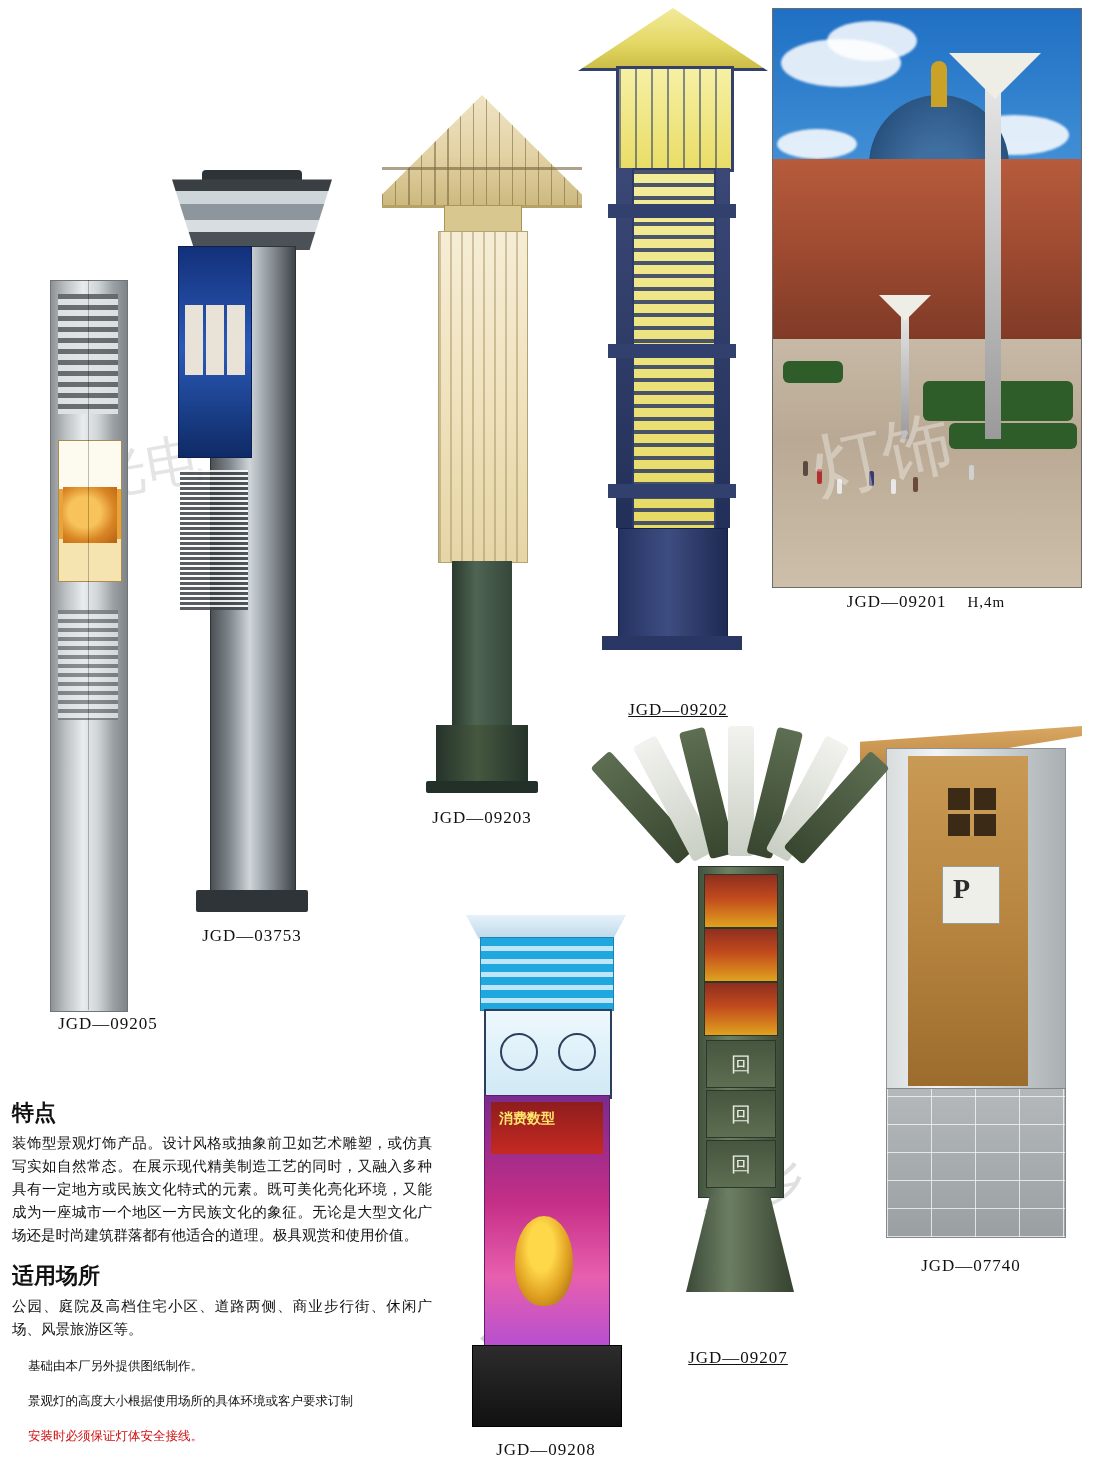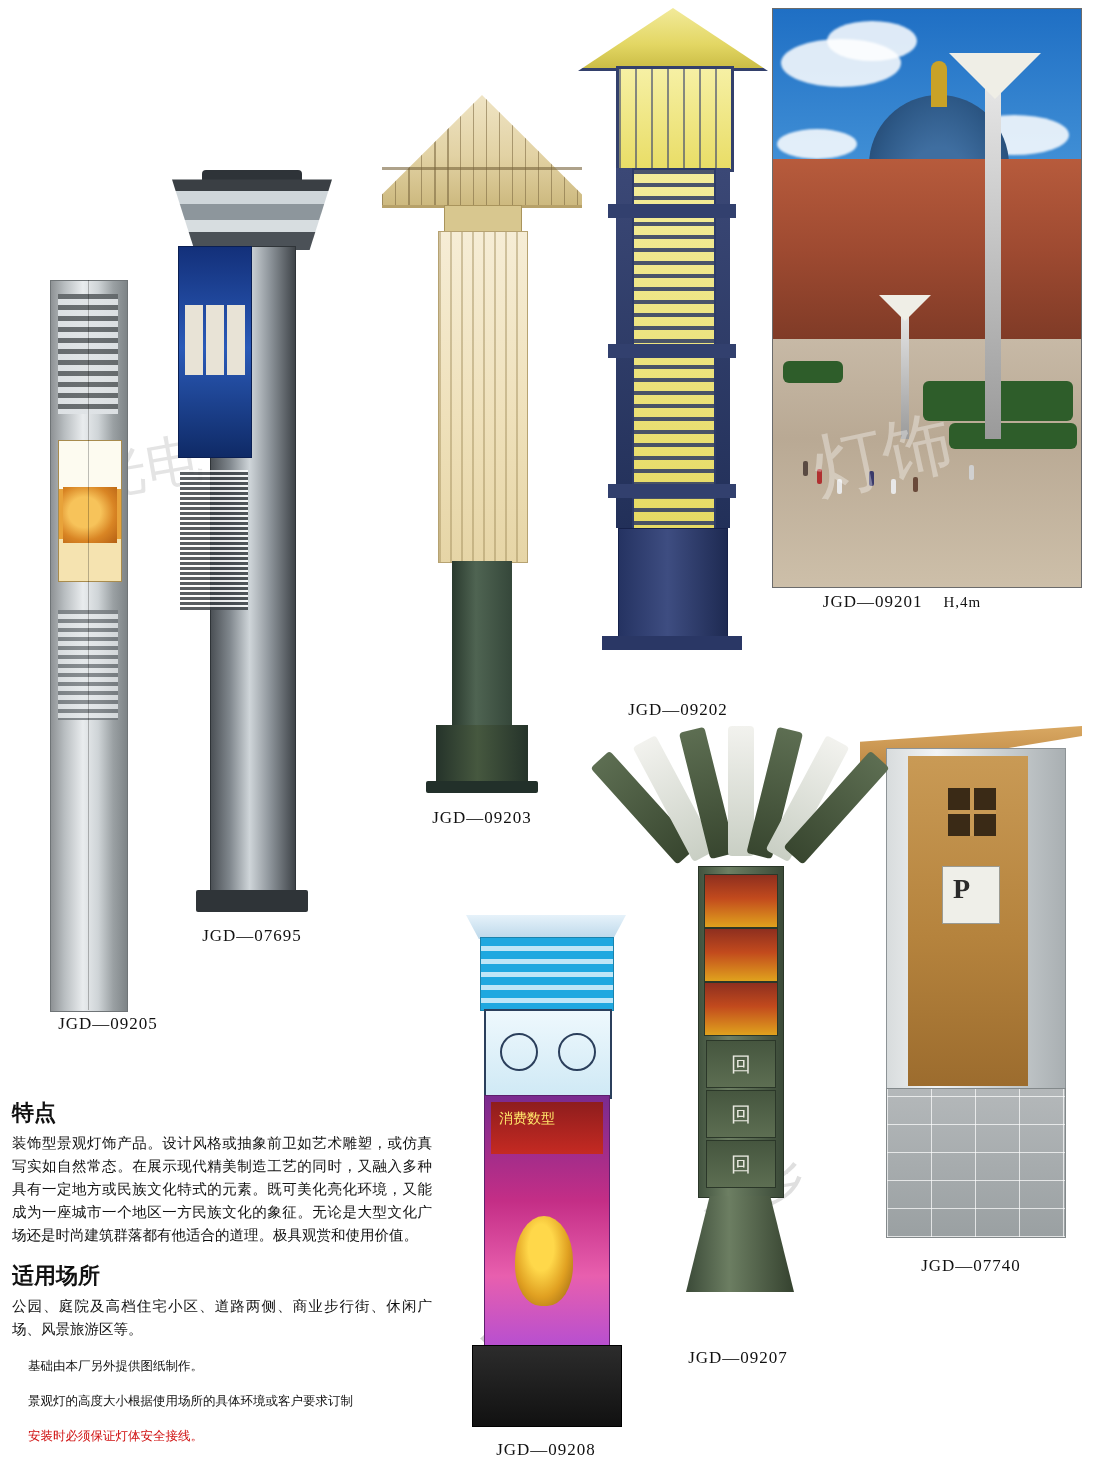--- a/index.html
+++ b/index.html
@@ -268,7 +268,7 @@
     <div class="phead" style="left:106px;top:286px;width:52px;height:26px;transform:scaleY(-1);"></div>
     <div class="wm">灯饰</div>
   </div>
-  <div class="abs cap" style="left:748px;top:592px;width:308px;">
+  <div class="abs cap" style="left:772px;top:592px;width:308px;">
     <span>JGD—09201</span>
     &nbsp;&nbsp;&nbsp;<small>H,4m</small>
   </div>

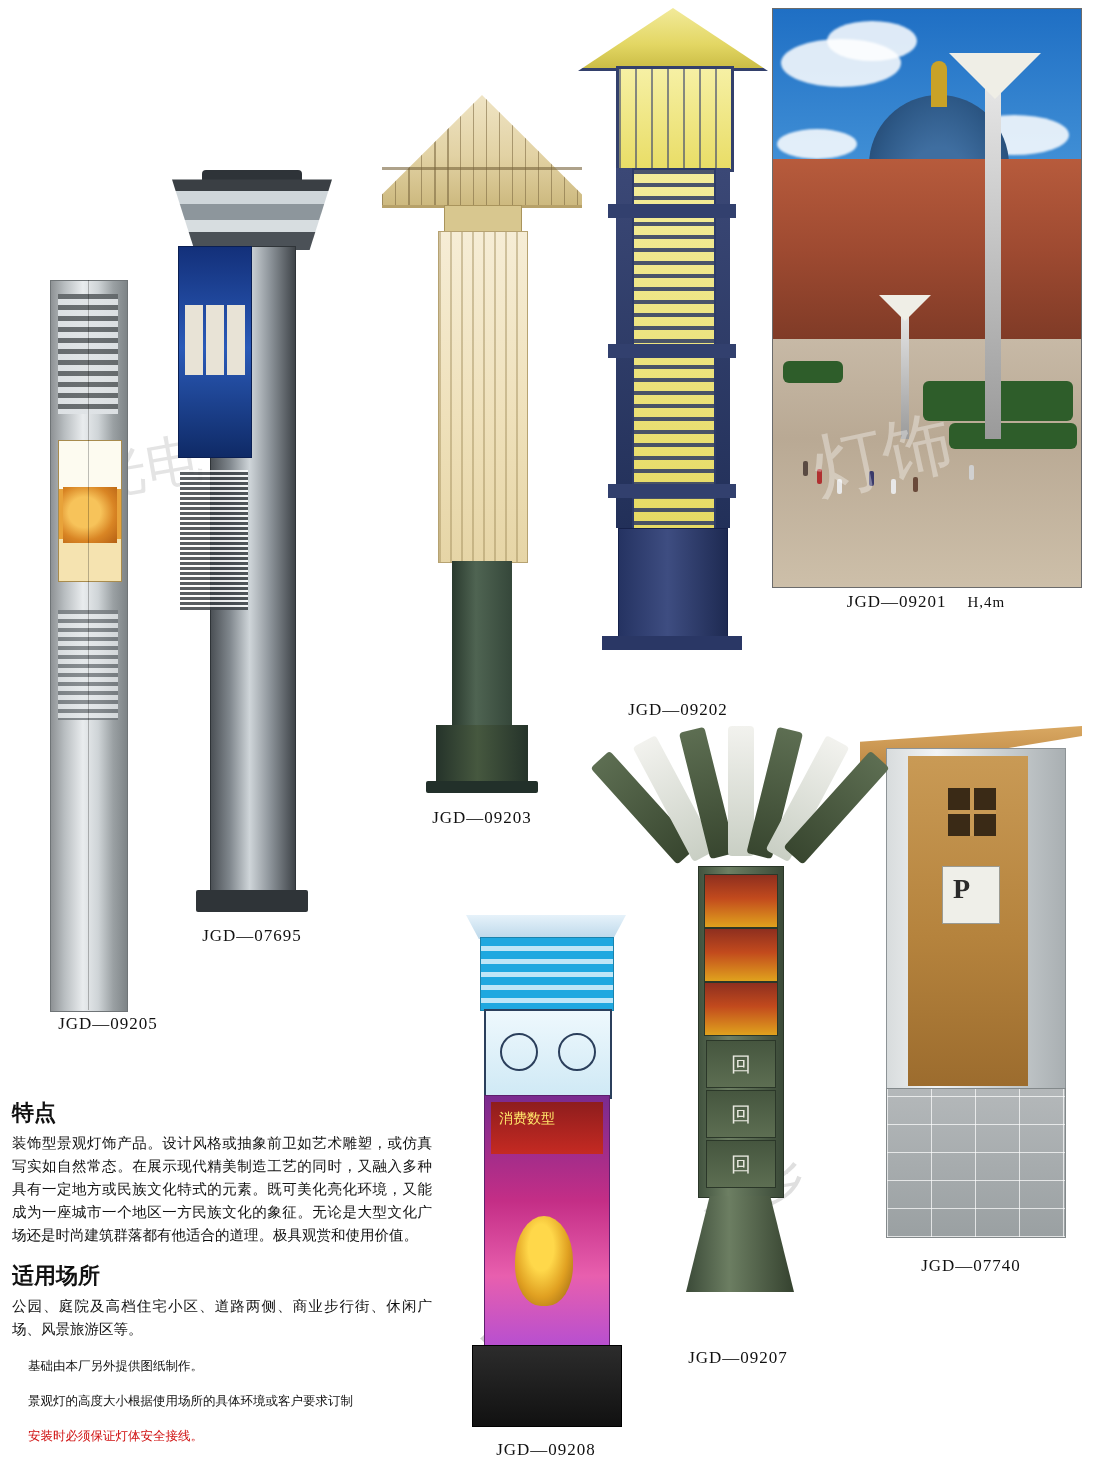--- a/index.html
+++ b/index.html
@@ -240,7 +240,7 @@
     <div class="basebox"></div>
     <div class="plate"></div>
   </div>
-  <div class="abs cap" style="left:588px;top:700px;width:180px;">JGD—09202</div>
+  <div class="abs cap" style="left:588px;top:700px;width:180px;text-decoration:underline;">JGD—09202</div>
 
   <div class="abs" id="photo">
     <div class="sky"></div>

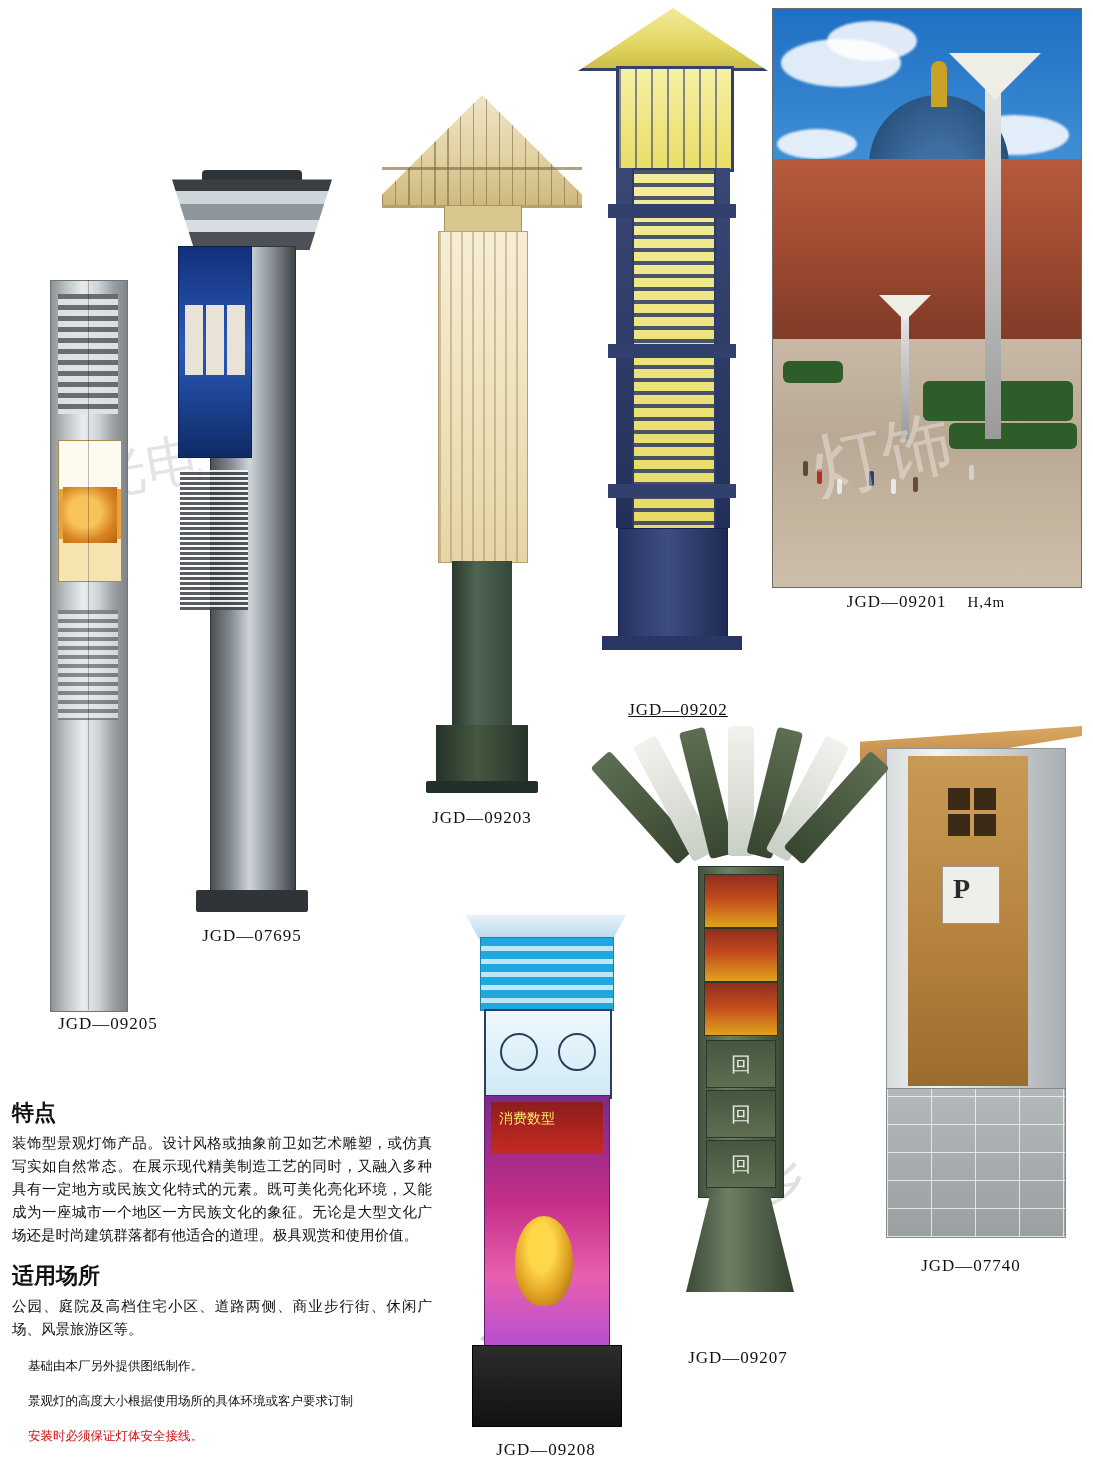--- a/index.html
+++ b/index.html
@@ -215,7 +215,7 @@
     <div class="mesh"></div>
     <div class="base"></div>
   </div>
-  <div class="abs cap" style="left:162px;top:926px;width:180px;">JGD—07695</div>
+  <div class="abs cap" style="left:162px;top:926px;width:180px;">JGD—03753</div>
 
   <div class="abs" id="l03">
     <div class="fan"></div>

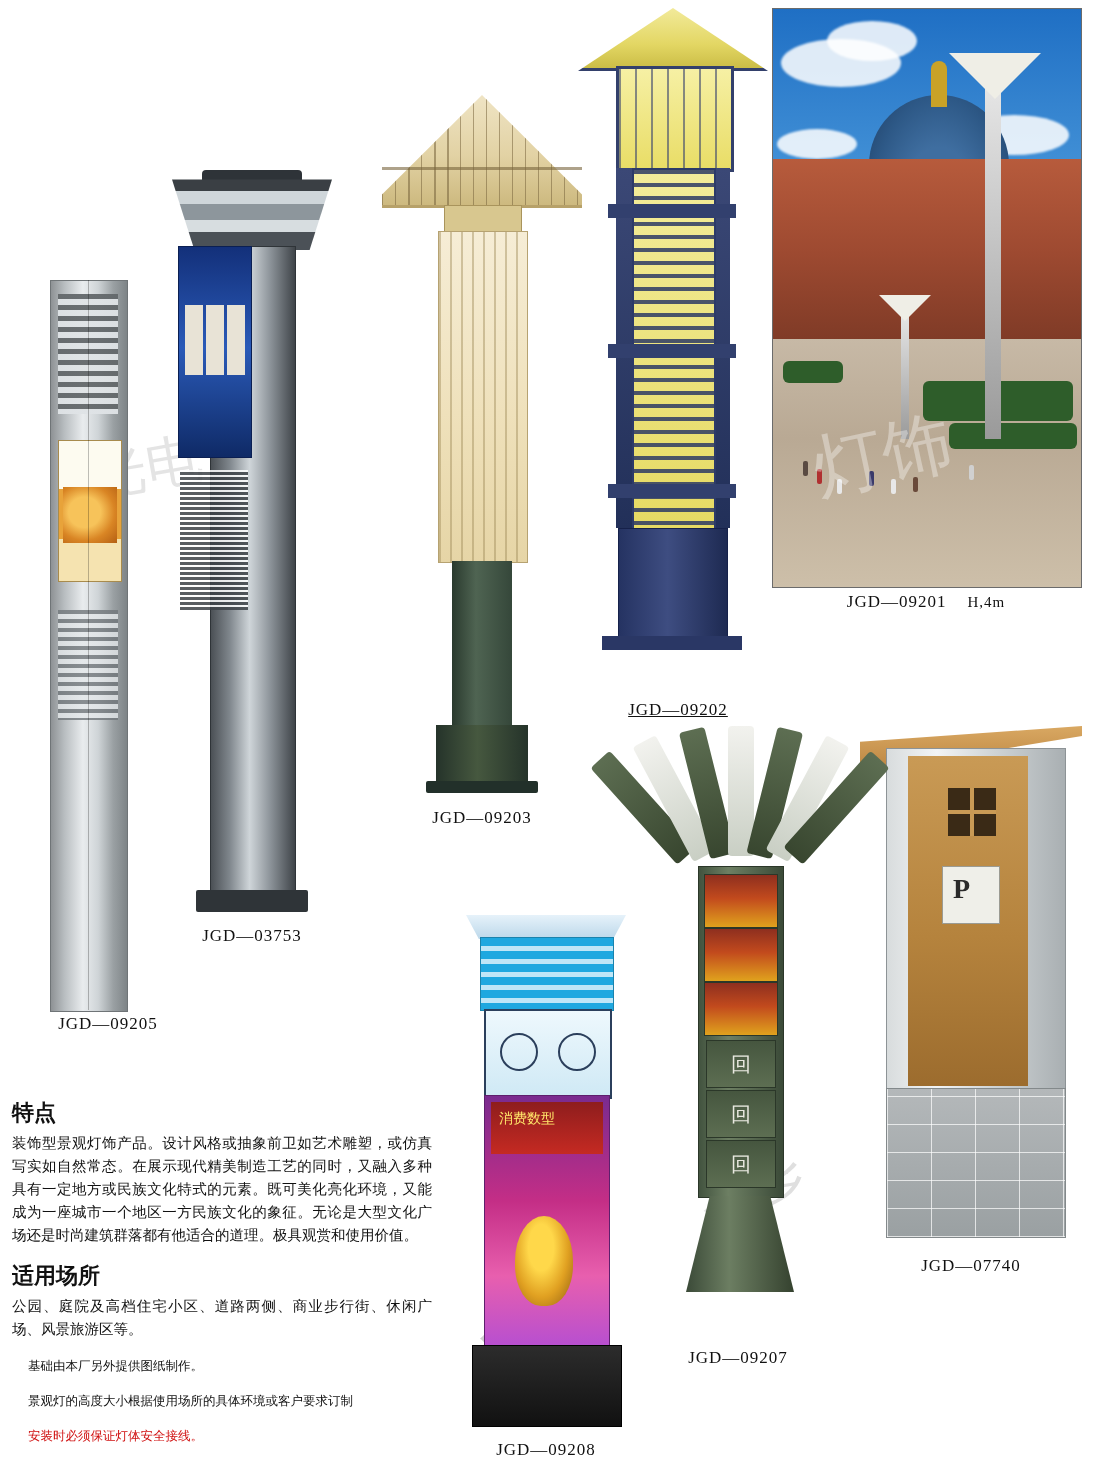--- a/index.html
+++ b/index.html
@@ -172,7 +172,7 @@
   #l08 .ad{position:absolute;left:18px;top:180px;width:124px;height:250px;
     background:linear-gradient(180deg,#7a2b8f 0%,#c42e86 42%,#e85fae 72%,#b74fd0 100%);border:1px solid #5d1f6c;}
   #l08 .adtop{position:absolute;left:6px;top:6px;width:112px;height:52px;background:linear-gradient(180deg,#8e1d1d,#c52a22);}
-  #l08 .adtop b{position:absolute;left:8px;top:8px;color:#ffe66a;font-size:14px;font-weight:normal;}
+  #l08 .adtop b{position:absolute;left:8px;top:8px;color:#ffe66a;font-size:14px;font-weight:bold;}
   #l08 .bulb{position:absolute;left:30px;top:120px;width:58px;height:90px;
     background:radial-gradient(ellipse at 45% 35%,#ffd84a 0 28%,#e0a021 60%,#8e5c12 100%);border-radius:50% 50% 45% 45%;}
   #l08 .base{position:absolute;left:6px;top:430px;width:148px;height:80px;

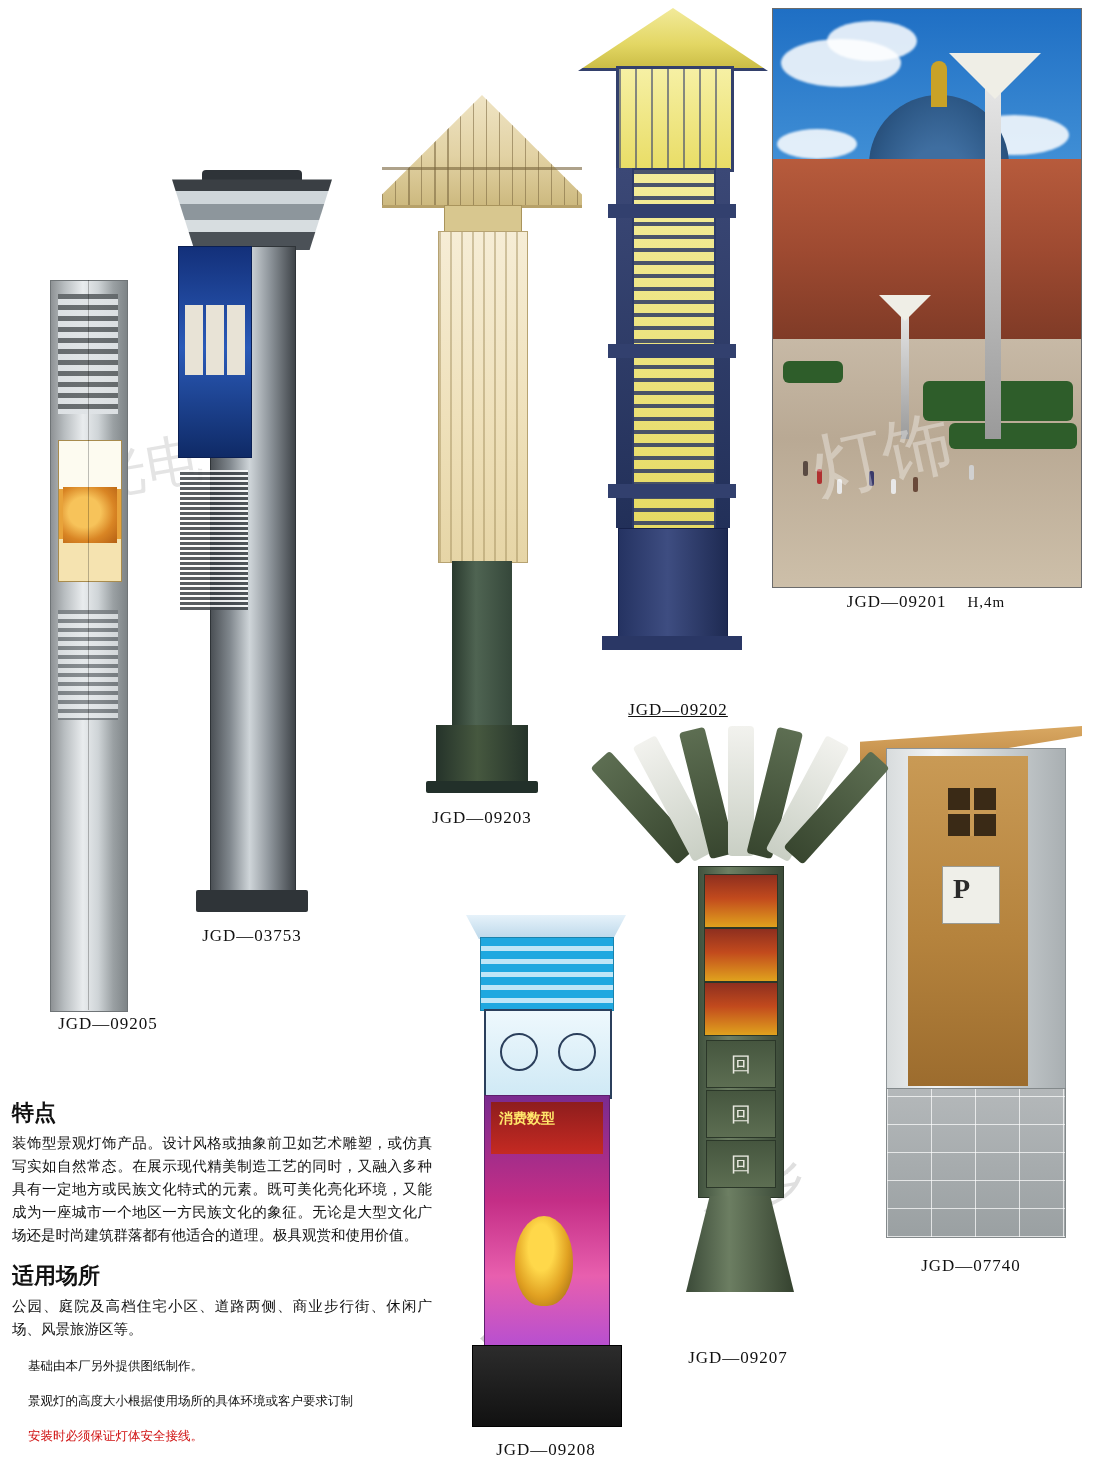--- a/index.html
+++ b/index.html
@@ -302,7 +302,7 @@
     <div class="motif" style="top:384px;">回</div>
     <div class="foot"></div>
   </div>
-  <div class="abs cap" style="left:608px;top:1348px;width:260px;">JGD—09207</div>
+  <div class="abs cap" style="left:608px;top:1348px;width:260px;text-decoration:underline;">JGD—09207</div>
 
   <div class="abs" id="l08">
     <div class="top"></div>

